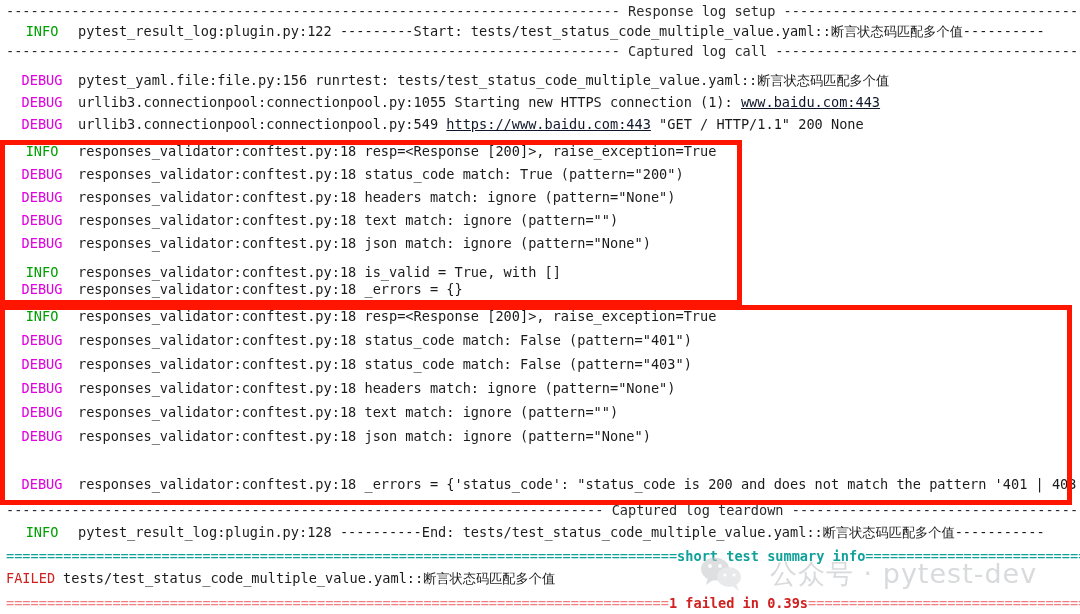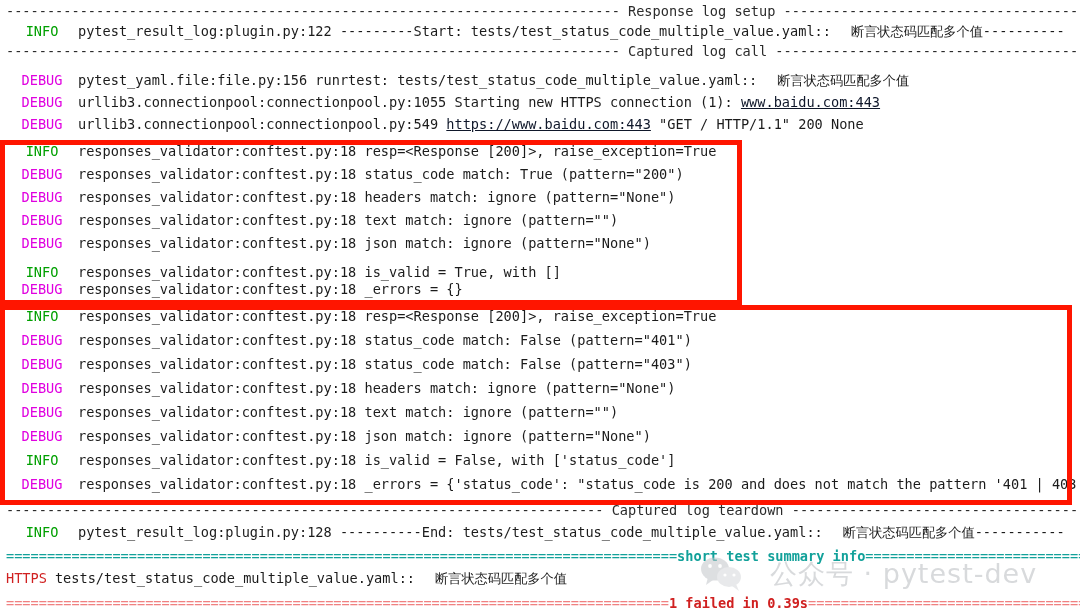--- a/index.html
+++ b/index.html
@@ -54,7 +54,6 @@
   .cjk {
     font-family: "DejaVu Sans", "Liberation Sans", sans-serif;
     font-size: 13.2px;
-    margin-left: 20px;
   }
 
   

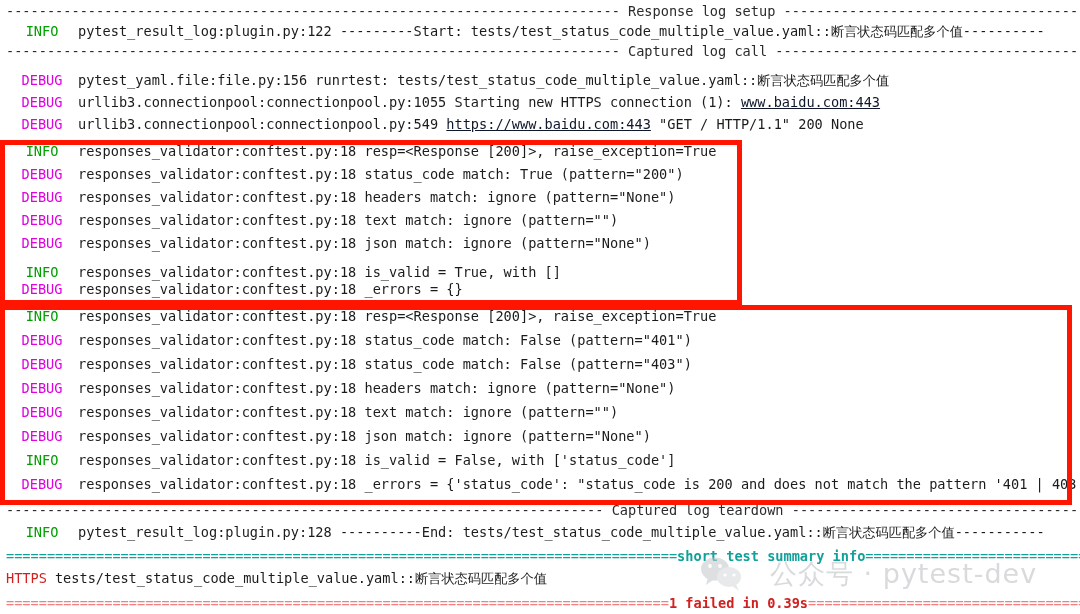--- a/index.html
+++ b/index.html
@@ -127,7 +127,6 @@
 
   <div class="line" style="top:429px;"><span class="level lv-debug">DEBUG</span><span>responses_validator:conftest.py:18 json match: ignore (pattern="None")</span></div>
 
-  <div class="line" style="top:453px;"><span class="level lv-info">INFO</span><span>responses_validator:conftest.py:18 is_valid = False, with ['status_code']</span></div>
 
   <div class="line" style="top:477px;"><span class="level lv-debug">DEBUG</span><span>responses_validator:conftest.py:18 _errors = {'status_code': "status_code is 200 and does not match the pattern '401 | 403'."}</span></div>
 

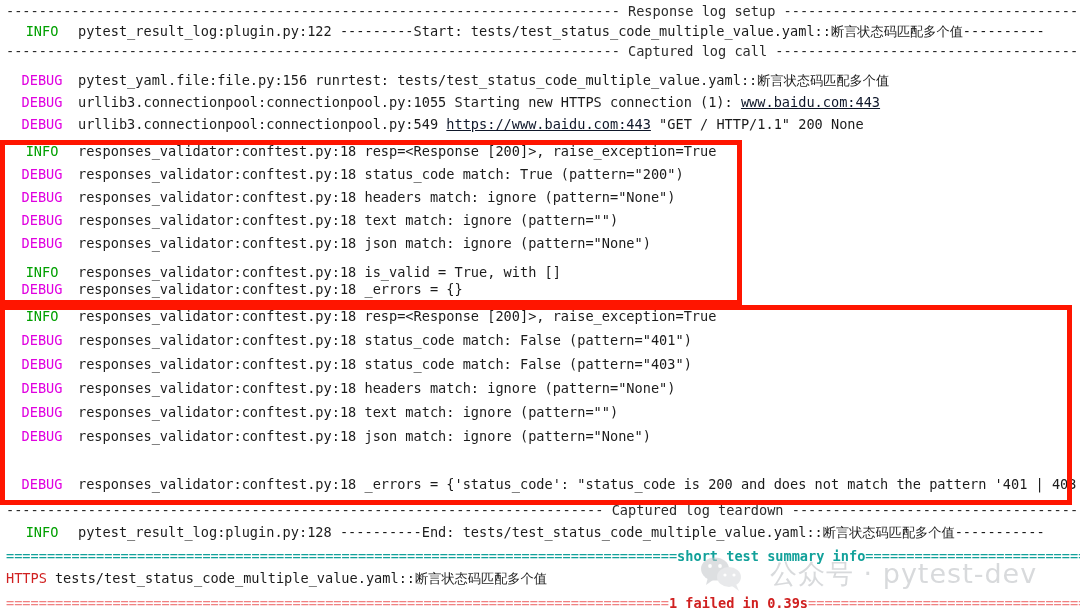--- a/index.html
+++ b/index.html
@@ -136,7 +136,7 @@
 
   <div class="line" style="top:549px;"><span class="sep-eq-teal">==================================================================================</span><span class="teal-bold">short test summary info</span><span class="sep-eq-teal">==================================================================================</span></div>
 
-  <div class="line" style="top:571px;"><span class="lv-failed">HTTPS</span><span style="margin-left:8px;">tests/test_status_code_multiple_value.yaml::</span><span class="cjk">断言状态码匹配多个值</span></div>
+  <div class="line" style="top:571px;"><span class="lv-failed">FAILED</span><span style="margin-left:8px;">tests/test_status_code_multiple_value.yaml::</span><span class="cjk">断言状态码匹配多个值</span></div>
 
   <div class="line" style="top:596px;"><span class="sep-eq-red">=================================================================================</span><span class="red-bold">1 failed in 0.39s</span><span class="sep-eq-red">================================================================================</span></div>
 

